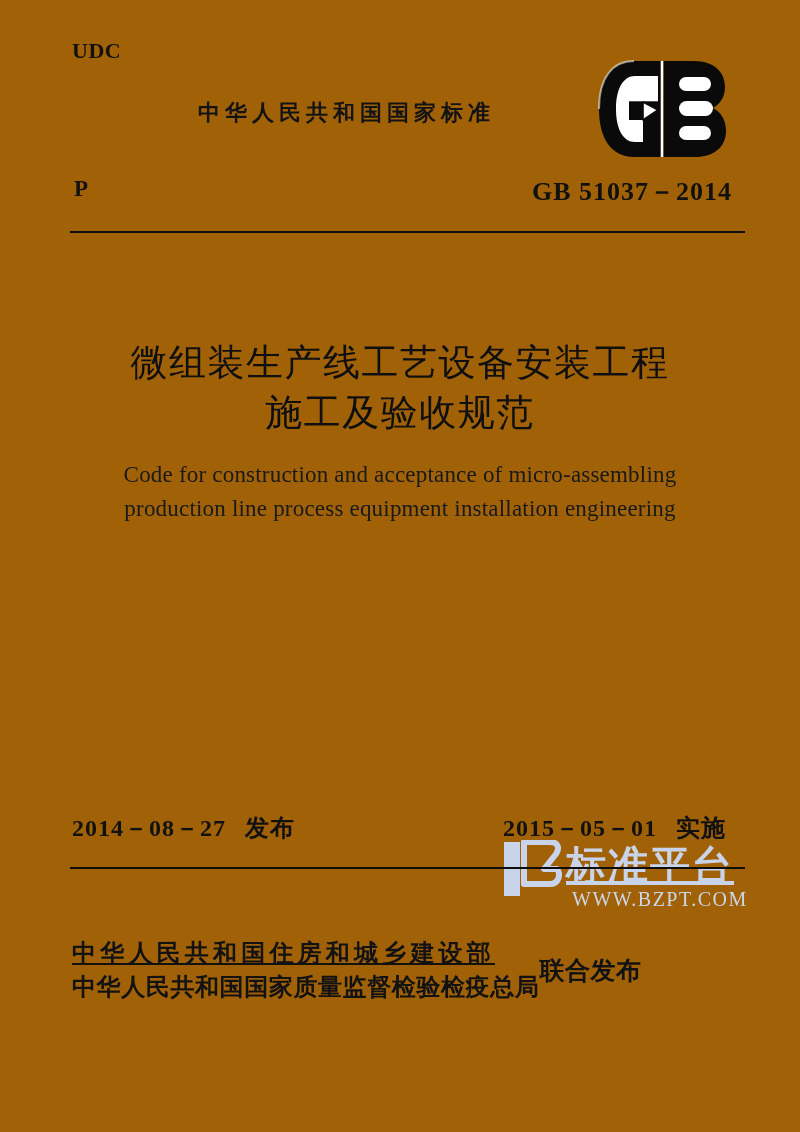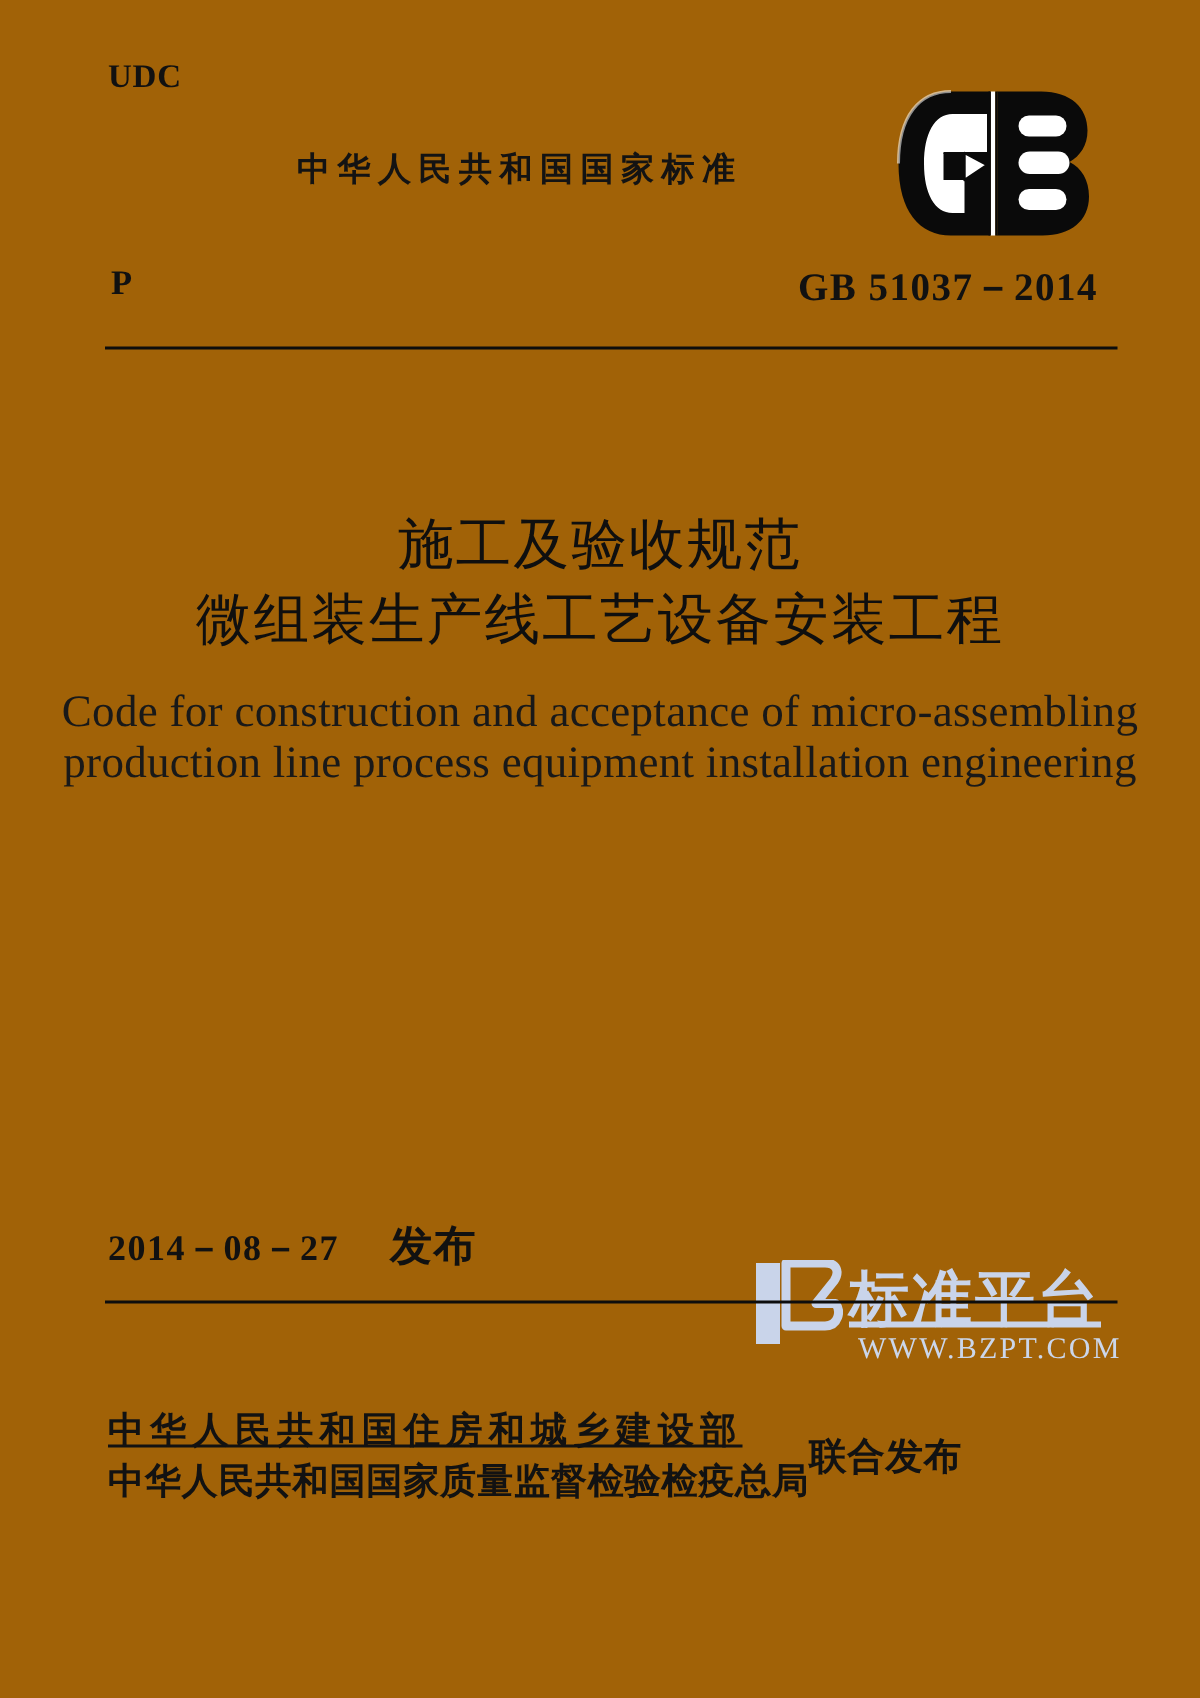--- a/index.html
+++ b/index.html
@@ -261,8 +261,8 @@
   <div class="rule rule-top"></div>
 
   <div class="title-block">
+    <div class="title-line">微组装生产线工艺设备安装工程</div>
     <div class="title-line">施工及验收规范</div>
-    <div class="title-line">微组装生产线工艺设备安装工程</div>
   </div>
 
   <div class="subtitle-block">

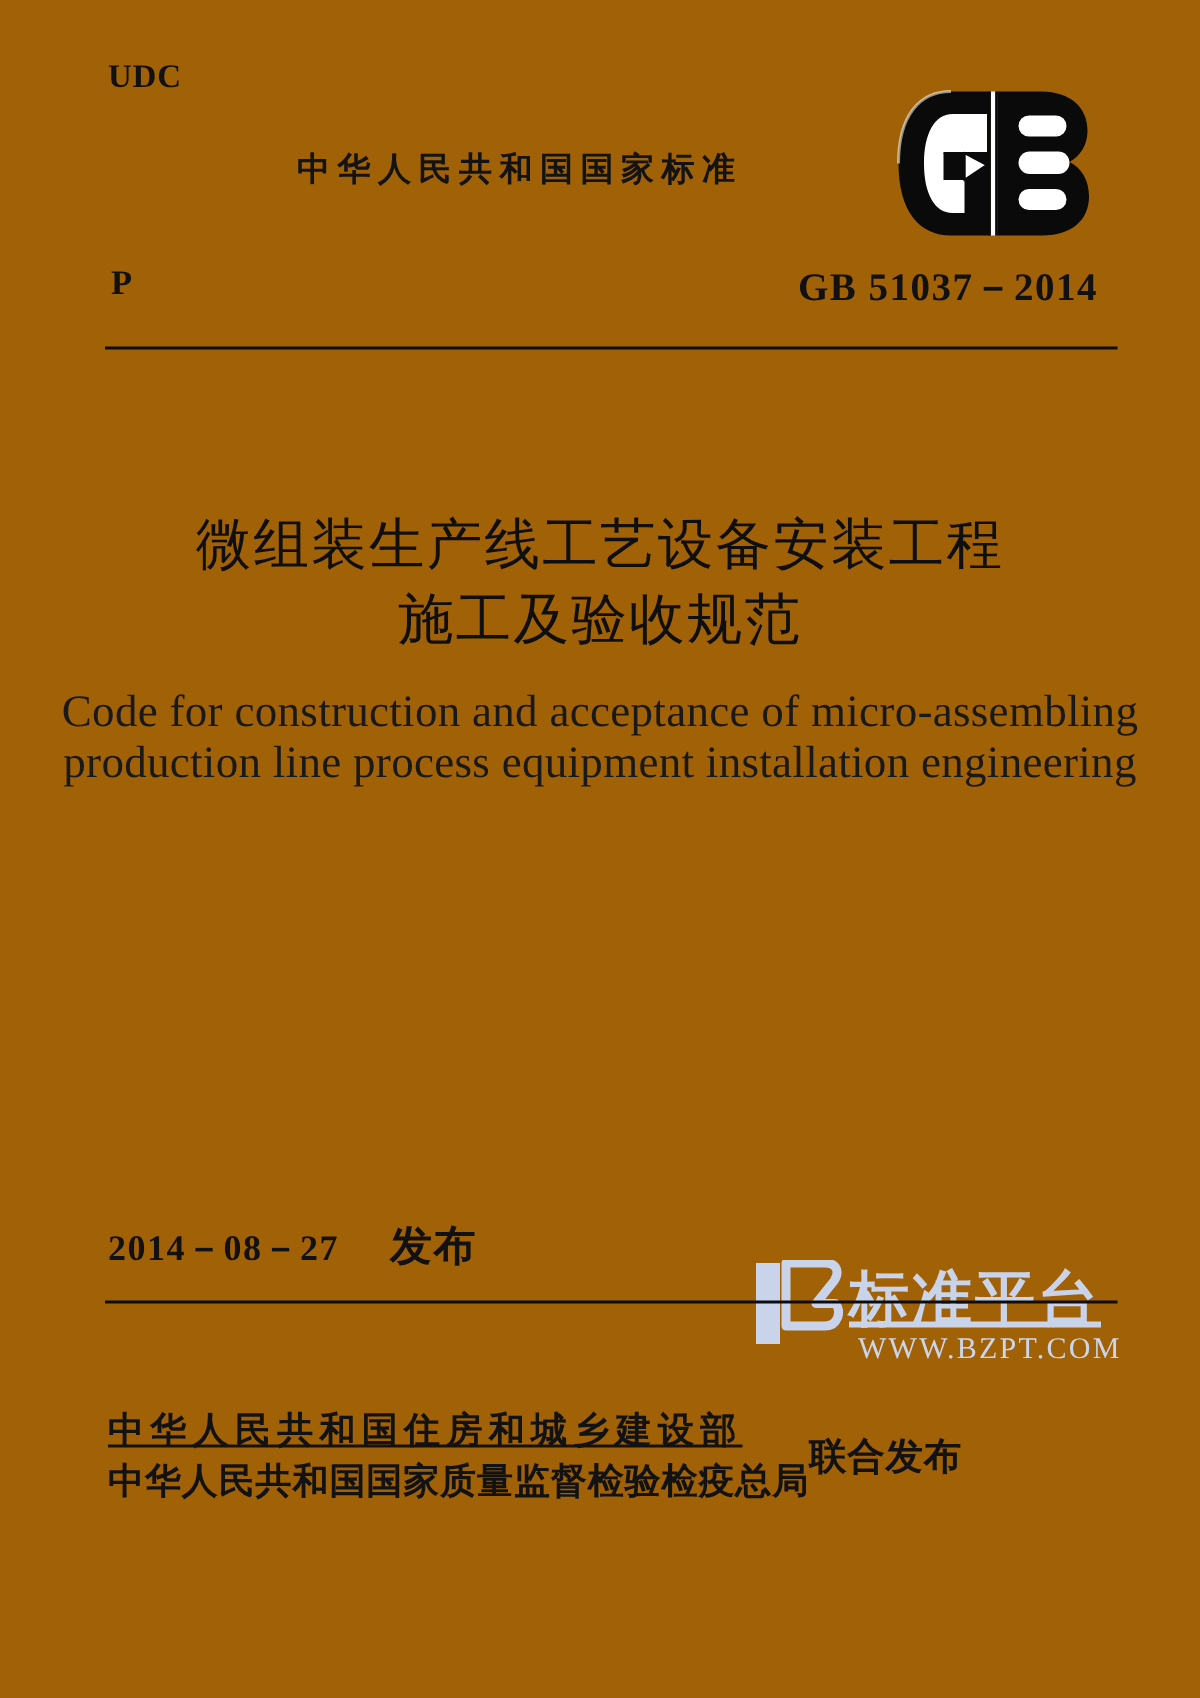--- a/index.html
+++ b/index.html
@@ -115,7 +115,7 @@
   }
   .subtitle-line {
     font-family: "Liberation Serif", "DejaVu Serif", serif;
-    font-size: 30px;
+    font-size: 23px;
     line-height: 34px;
     letter-spacing: 0.2px;
     color: #191919;

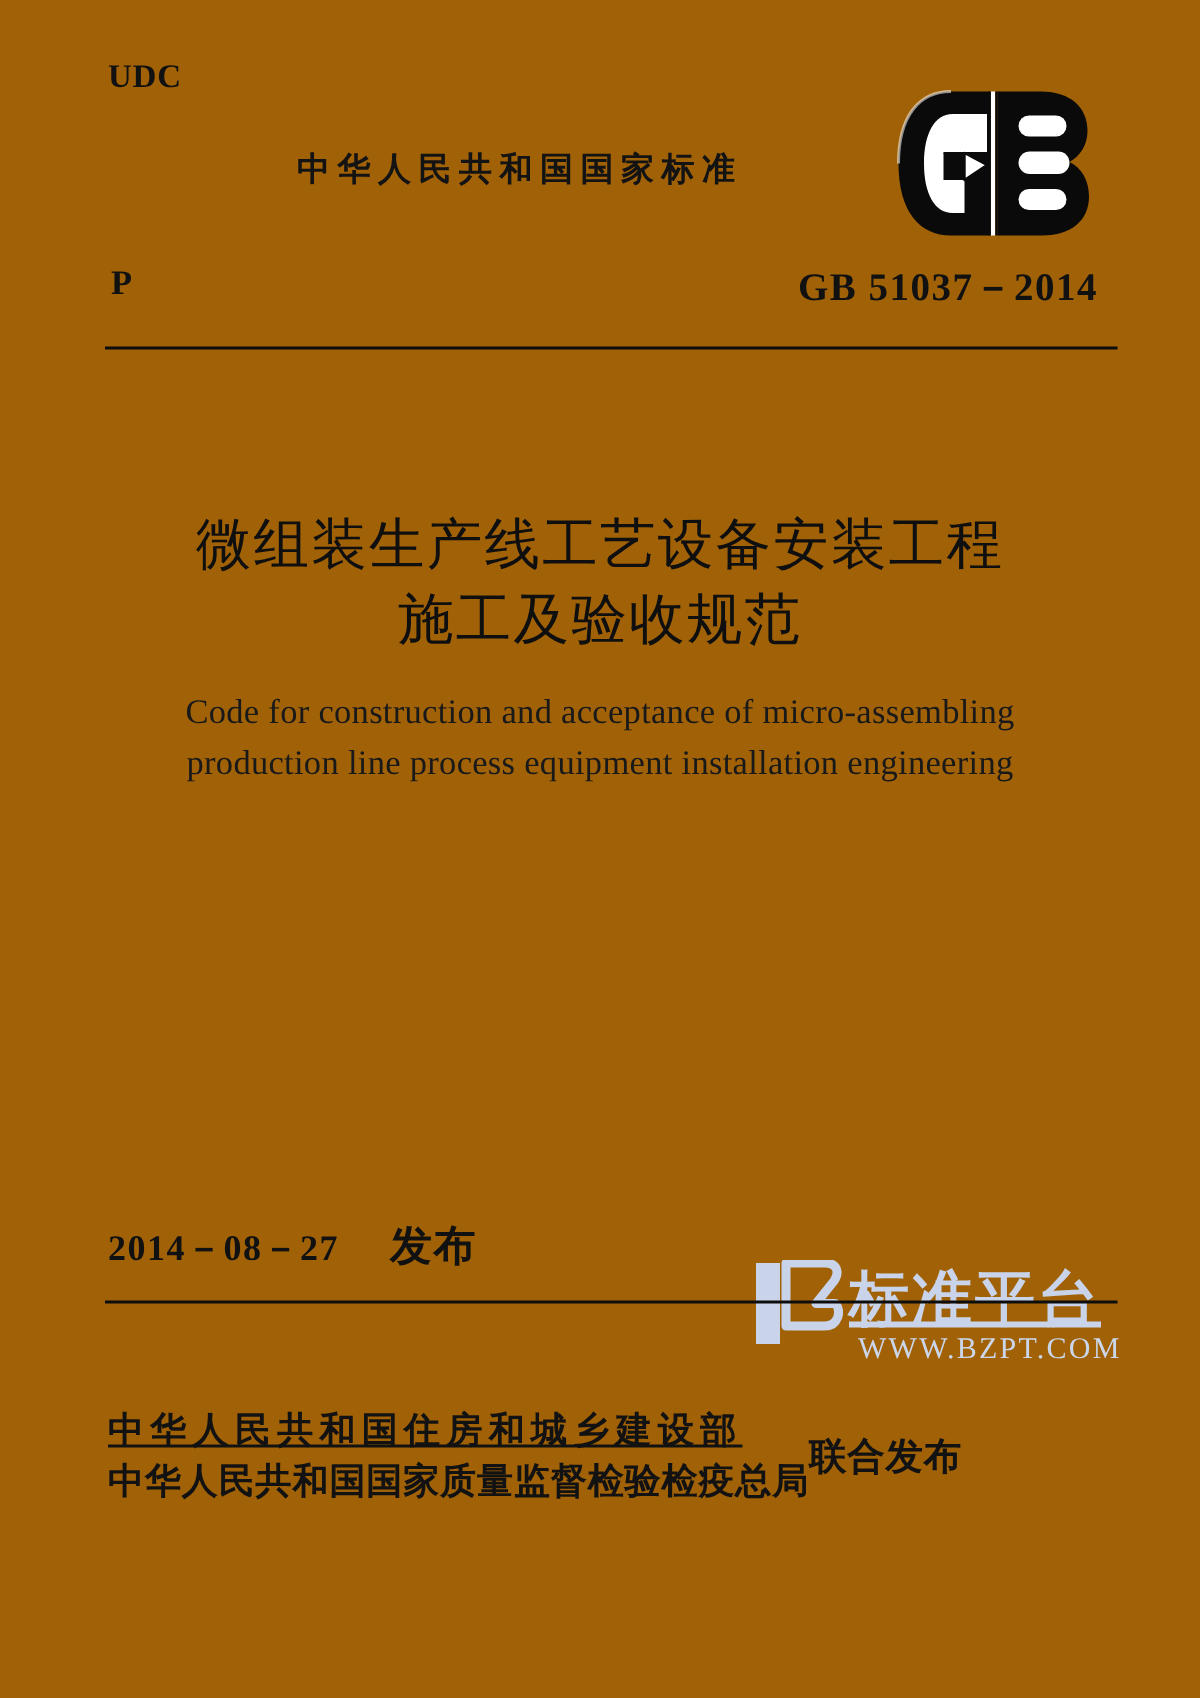--- a/index.html
+++ b/index.html
@@ -142,10 +142,10 @@
   }
   .date-item .cn {
     font-family: "DejaVu Sans", "Liberation Sans", sans-serif;
-    font-size: 28px;
+    font-size: 24px;
     font-weight: bold;
     letter-spacing: 1px;
-    margin-left: 27px;
+    margin-left: 12px;
   }
   .date-right { margin-right: 8px; }
 

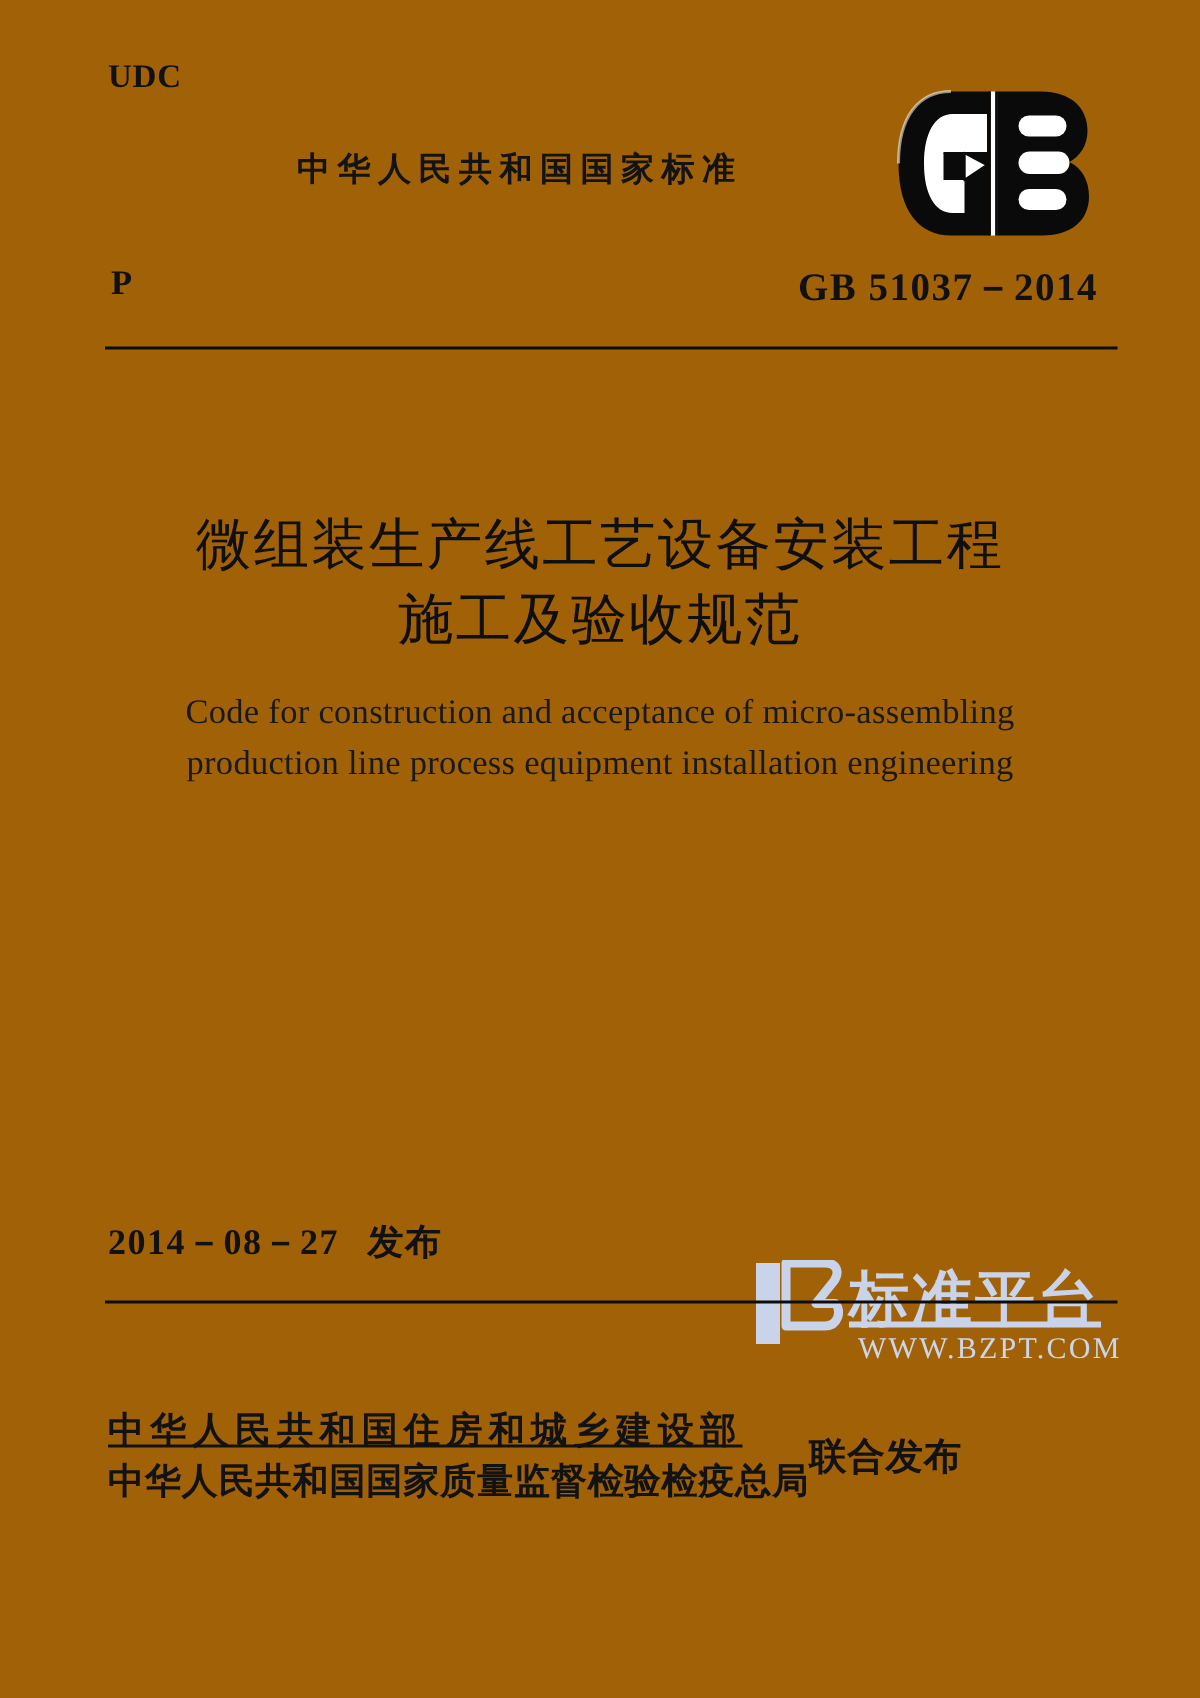--- a/index.html
+++ b/index.html
@@ -274,6 +274,10 @@
     <div class="date-item">
       <span>2014－08－27</span>
       <span class="cn">发布</span>
+    </div>
+    <div class="date-item date-right">
+      <span>2015－05－01</span>
+      <span class="cn">实施</span>
     </div>
   </div>
 

